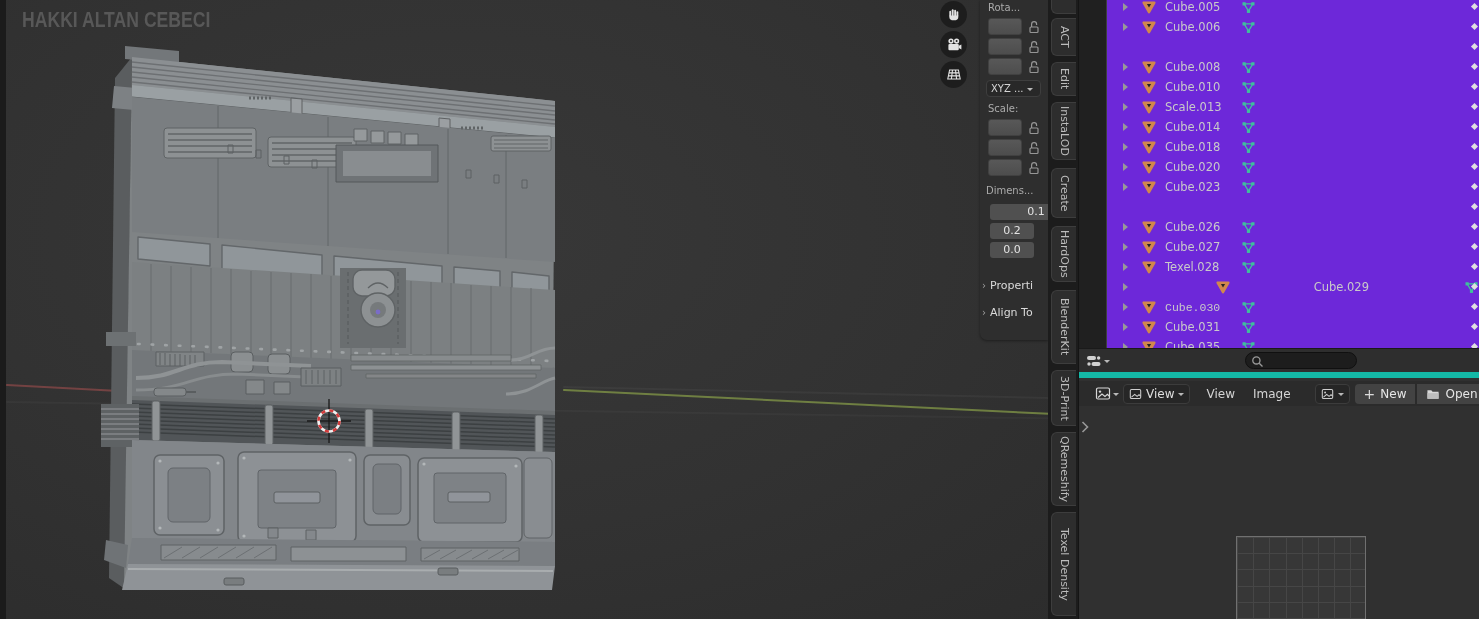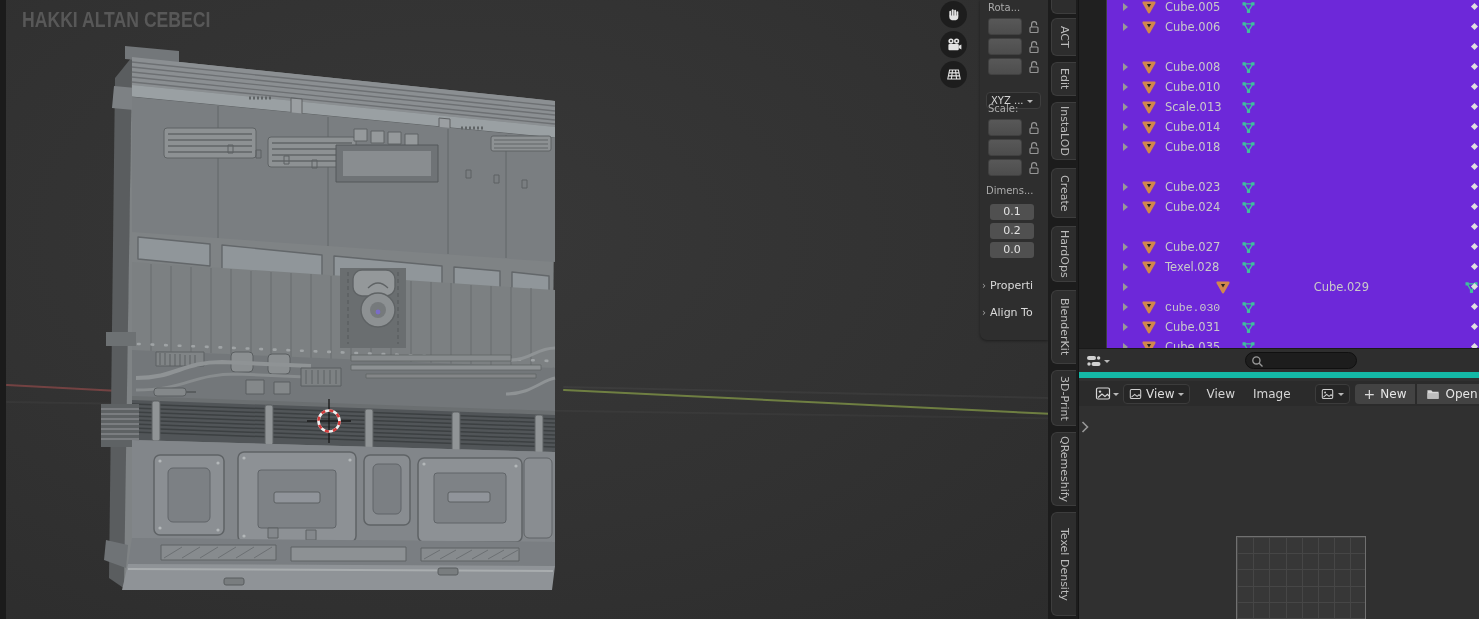--- a/index.html
+++ b/index.html
@@ -304,7 +304,7 @@
       </g>
     </svg>
 
-  <div class="ndrop" style="top:92px;">
+  <div class="ndrop" style="top:80px;">
     <span>XYZ ...</span>
     <span class="chev"></span>
   </div>

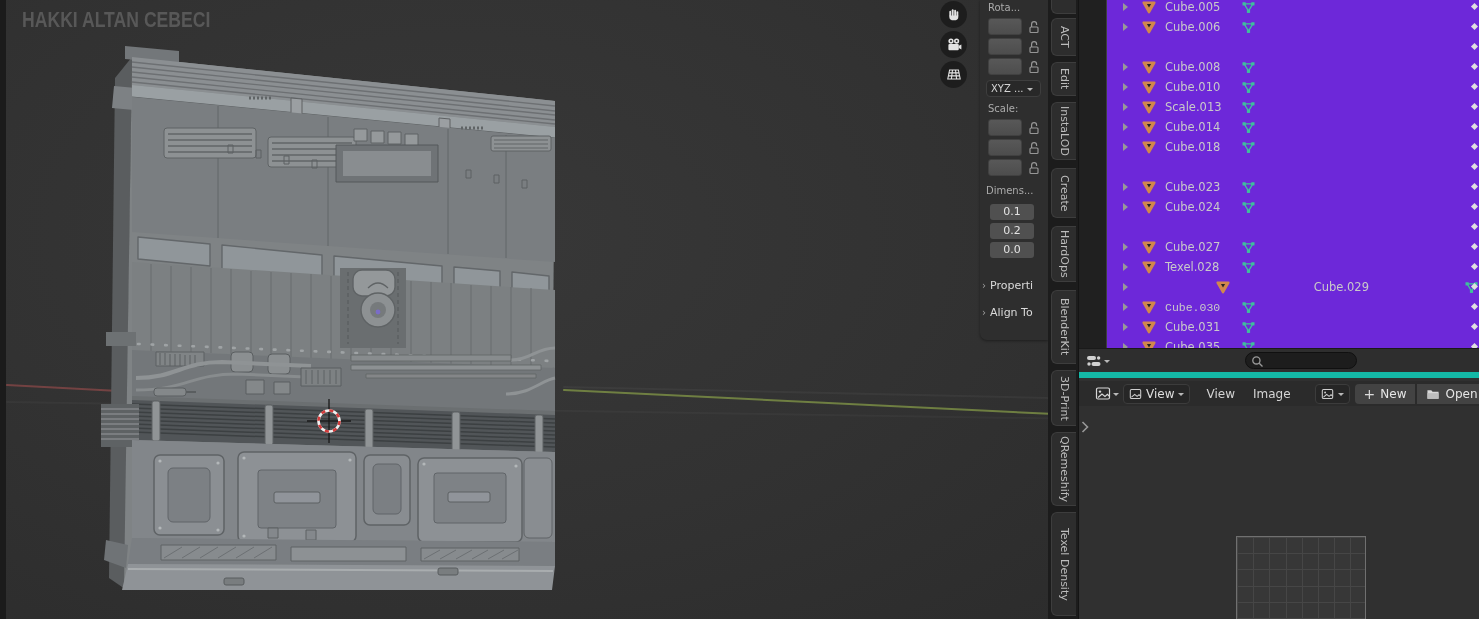--- a/index.html
+++ b/index.html
@@ -472,6 +472,20 @@
     </svg>
   </div>
 <div class="odot" style="top: 144px;"></div>
+  <div class="orow" style="top: 157px;">
+    <span class="ocaret"></span>
+    <svg class="omesh" viewBox="0 0 16 16">
+      <path d="M2.6 3.6 L13.4 3.6 L8 13.2 Z" fill="#d1874d" stroke="#d1874d" stroke-width="2.4" stroke-linejoin="round"></path>
+      <path d="M5.9 5 L10.1 5 L8 8.6 Z" fill="#242424"></path>
+    </svg>
+    <span class="olabel">Cube.020</span>
+    <svg class="odata" viewBox="0 0 16 16">
+      <path d="M3.4 4.2 L12.6 4.2 L8 11.8 Z" fill="none" stroke="#3fc09c" stroke-width="1.4"></path>
+      <rect x="1.6" y="2.4" width="3.4" height="3.4" fill="#3fc09c"></rect>
+      <rect x="11" y="2.4" width="3.4" height="3.4" fill="#3fc09c"></rect>
+      <rect x="6.3" y="10.4" width="3.4" height="3.4" fill="#3fc09c"></rect>
+    </svg>
+  </div>
 <div class="odot" style="top: 164px;"></div>
   <div class="orow" style="top: 177px;">
     <span class="ocaret"></span>

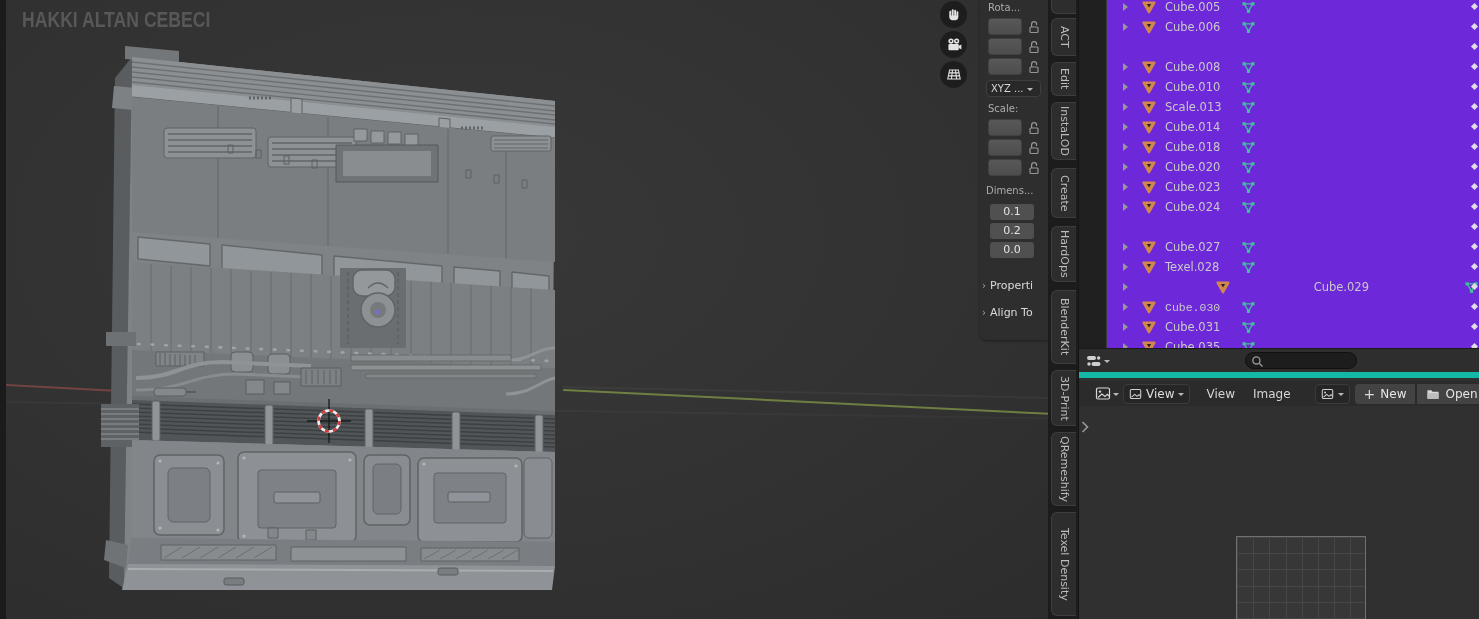--- a/index.html
+++ b/index.html
@@ -333,7 +333,7 @@
     </svg>
 
   <div class="nlabel" style="top:185px;left:6px;">Dimens...</div>
-  <div class="dimfield" style="top:204px;">0.1</div>
+  <div class="dimfield" style="top:204px;padding-left:24px;">0.1</div>
   <div class="dimfield" style="top:223px;">0.2</div>
   <div class="dimfield" style="top:242px;">0.0</div>
 

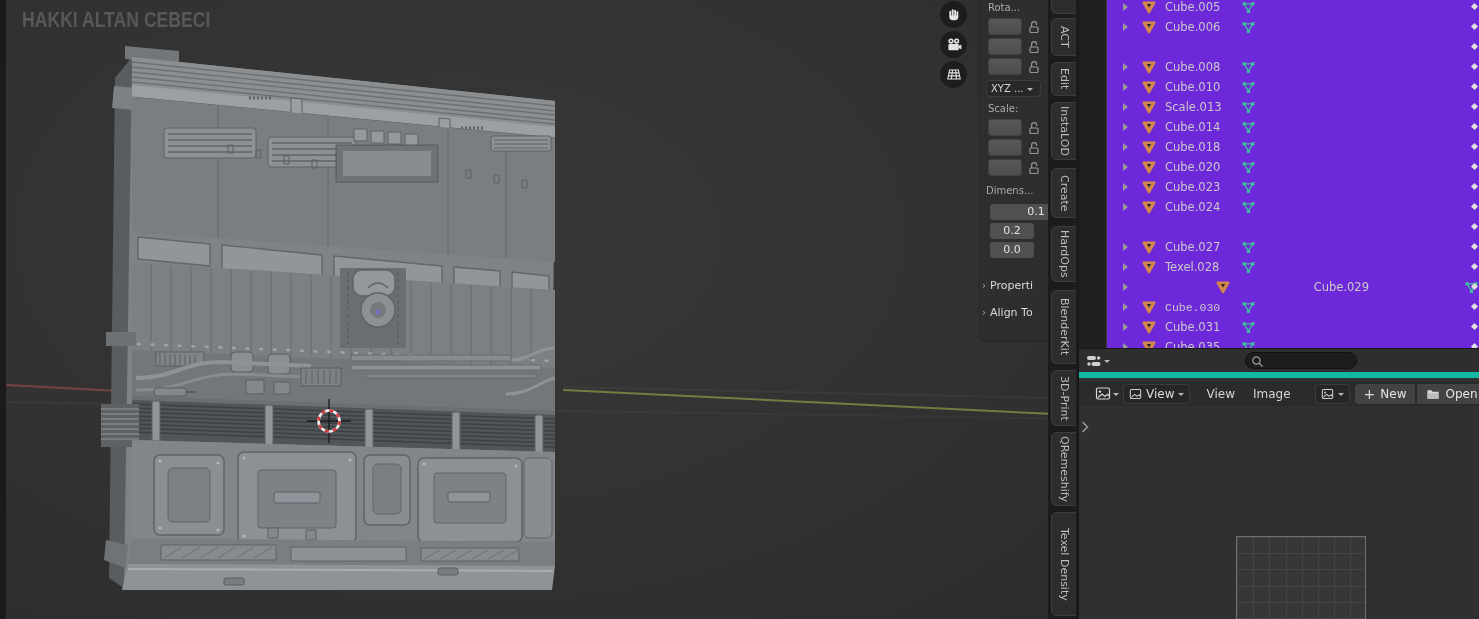--- a/index.html
+++ b/index.html
@@ -502,20 +502,6 @@
     </svg>
   </div>
 <div class="odot" style="top: 184px;"></div>
-  <div class="orow" style="top: 197px;">
-    <span class="ocaret"></span>
-    <svg class="omesh" viewBox="0 0 16 16">
-      <path d="M2.6 3.6 L13.4 3.6 L8 13.2 Z" fill="#d1874d" stroke="#d1874d" stroke-width="2.4" stroke-linejoin="round"></path>
-      <path d="M5.9 5 L10.1 5 L8 8.6 Z" fill="#242424"></path>
-    </svg>
-    <span class="olabel">Cube.024</span>
-    <svg class="odata" viewBox="0 0 16 16">
-      <path d="M3.4 4.2 L12.6 4.2 L8 11.8 Z" fill="none" stroke="#3fc09c" stroke-width="1.4"></path>
-      <rect x="1.6" y="2.4" width="3.4" height="3.4" fill="#3fc09c"></rect>
-      <rect x="11" y="2.4" width="3.4" height="3.4" fill="#3fc09c"></rect>
-      <rect x="6.3" y="10.4" width="3.4" height="3.4" fill="#3fc09c"></rect>
-    </svg>
-  </div>
 <div class="odot" style="top: 204px;"></div>
 <div class="odot" style="top: 224px;"></div>
   <div class="orow" style="top: 237px;">

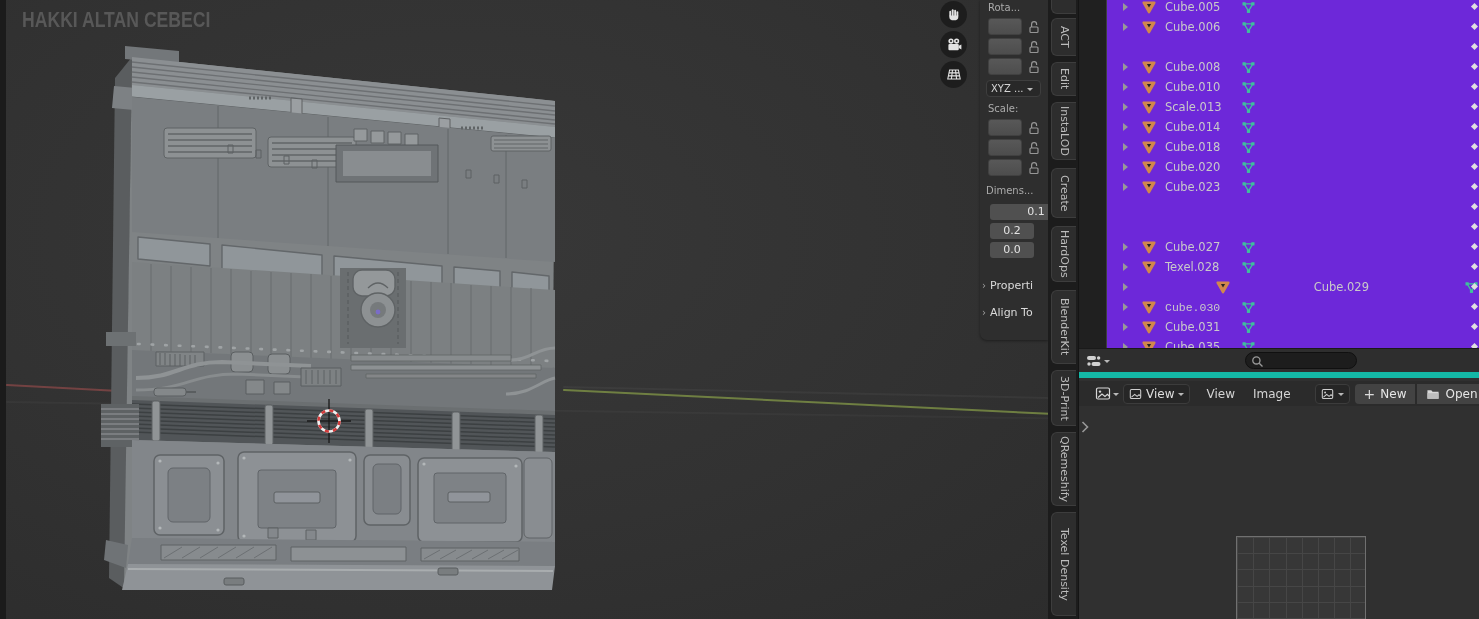--- a/index.html
+++ b/index.html
@@ -503,6 +503,20 @@
   </div>
 <div class="odot" style="top: 184px;"></div>
 <div class="odot" style="top: 204px;"></div>
+  <div class="orow" style="top: 217px;">
+    <span class="ocaret"></span>
+    <svg class="omesh" viewBox="0 0 16 16">
+      <path d="M2.6 3.6 L13.4 3.6 L8 13.2 Z" fill="#d1874d" stroke="#d1874d" stroke-width="2.4" stroke-linejoin="round"></path>
+      <path d="M5.9 5 L10.1 5 L8 8.6 Z" fill="#242424"></path>
+    </svg>
+    <span class="olabel">Cube.026</span>
+    <svg class="odata" viewBox="0 0 16 16">
+      <path d="M3.4 4.2 L12.6 4.2 L8 11.8 Z" fill="none" stroke="#3fc09c" stroke-width="1.4"></path>
+      <rect x="1.6" y="2.4" width="3.4" height="3.4" fill="#3fc09c"></rect>
+      <rect x="11" y="2.4" width="3.4" height="3.4" fill="#3fc09c"></rect>
+      <rect x="6.3" y="10.4" width="3.4" height="3.4" fill="#3fc09c"></rect>
+    </svg>
+  </div>
 <div class="odot" style="top: 224px;"></div>
   <div class="orow" style="top: 237px;">
     <span class="ocaret"></span>

